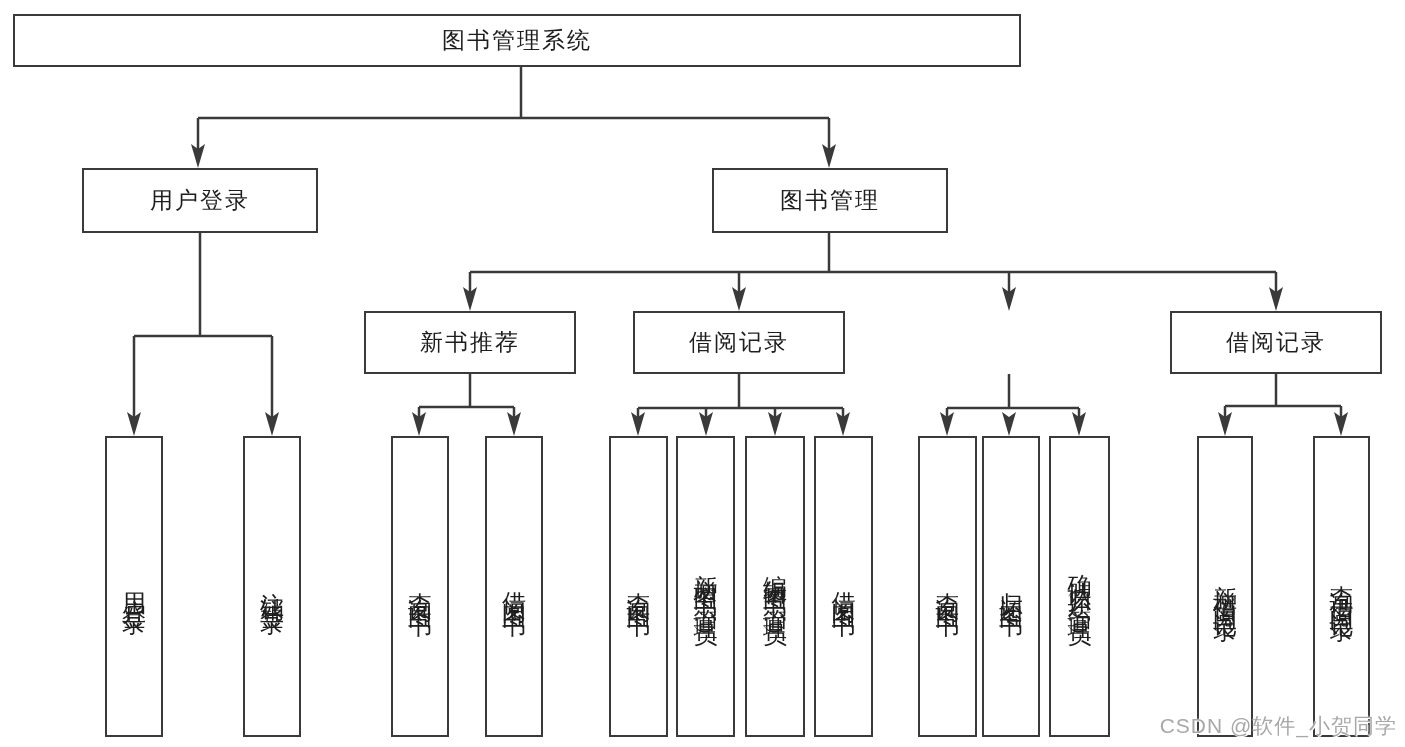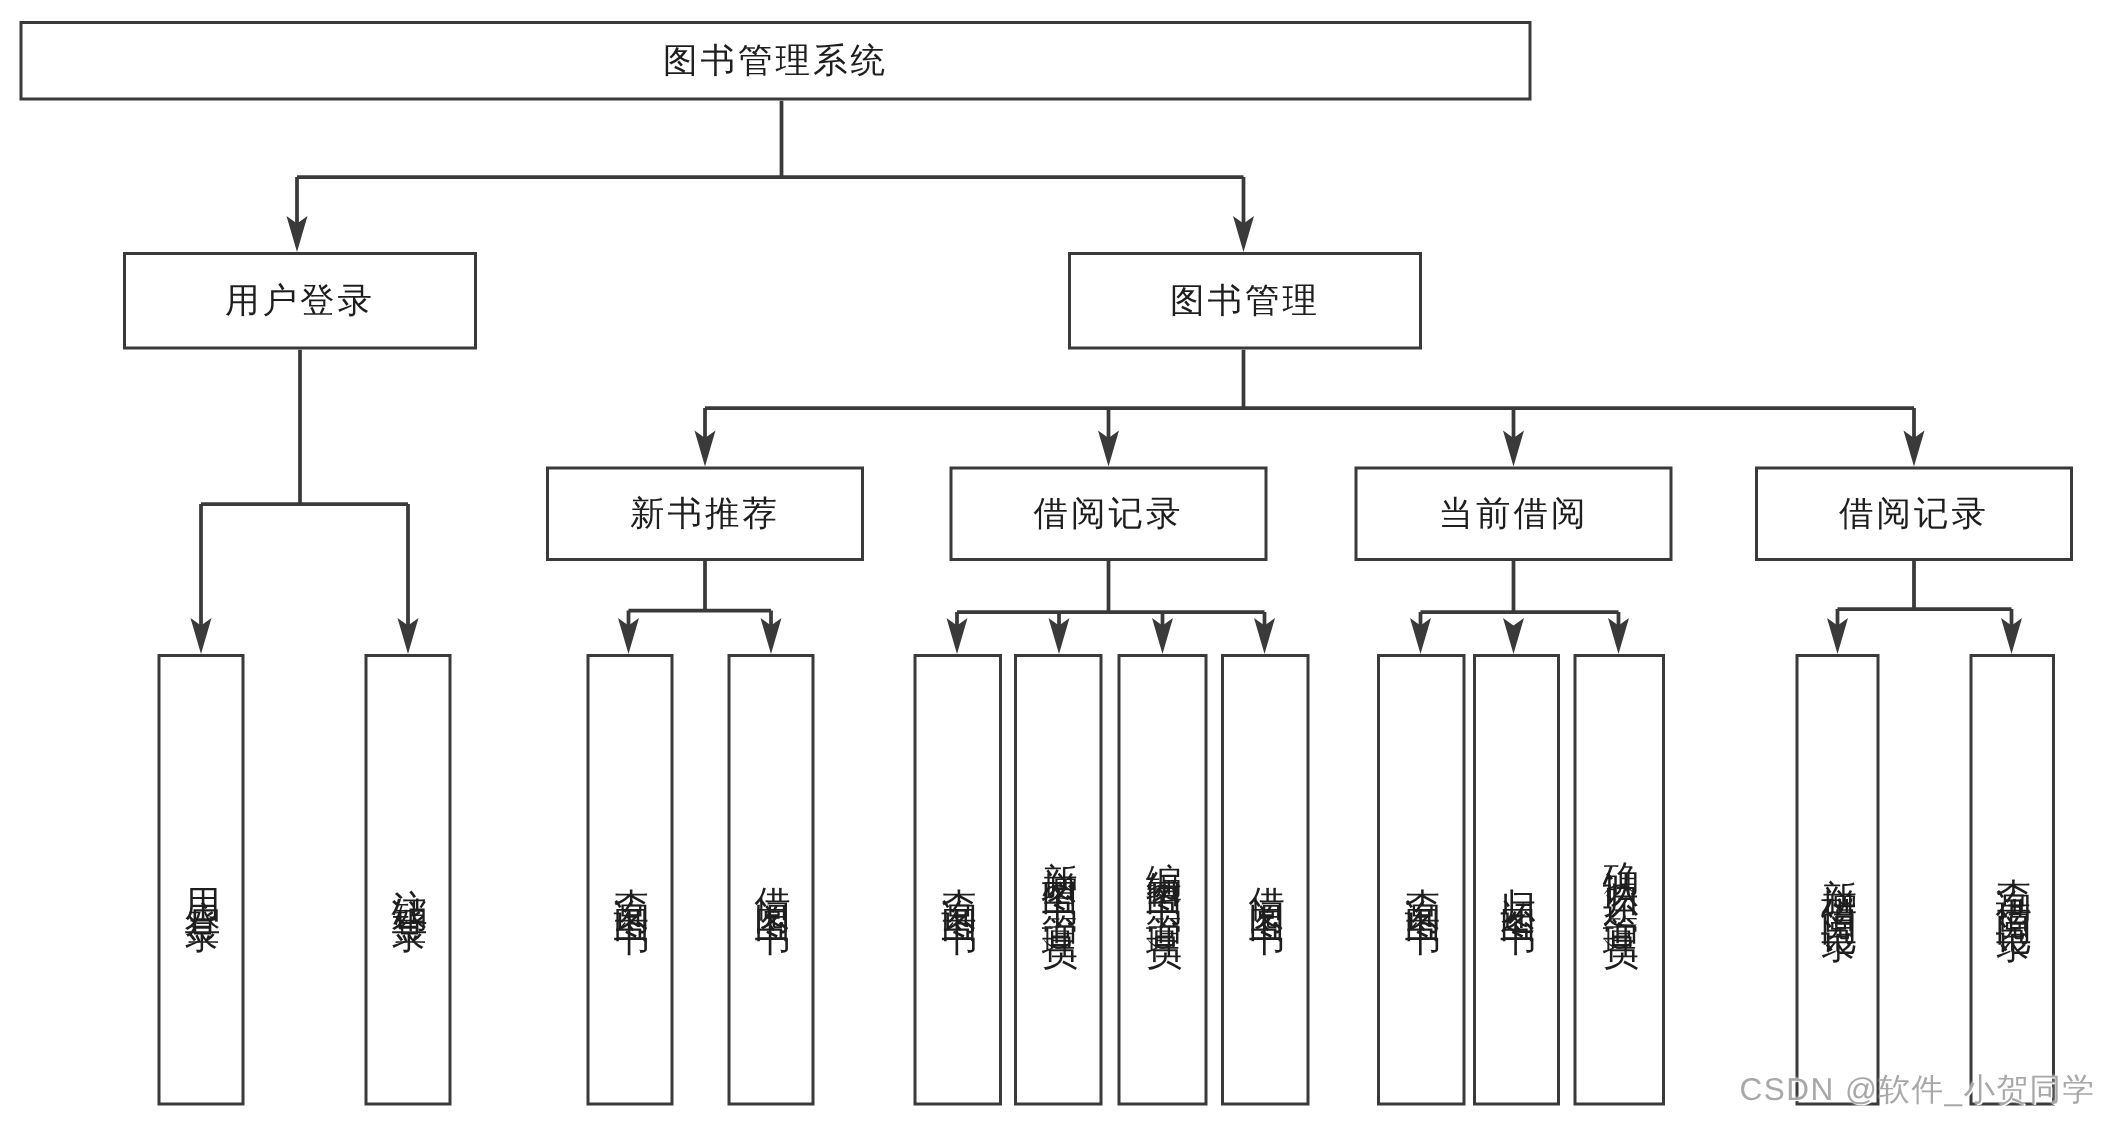--- a/index.html
+++ b/index.html
@@ -138,9 +138,6 @@
   <div class="box" style="left:633px; top:311px; width:212px; height:63px;">
     <span class="hlabel">借阅记录</span>
   </div>
-  <div class="box" style="left:903px; top:311px; width:212px; height:63px;">
-    <span class="hlabel">当前借阅</span>
-  </div>
   <div class="box" style="left:1170px; top:311px; width:212px; height:63px;">
     <span class="hlabel">借阅记录</span>
   </div>

